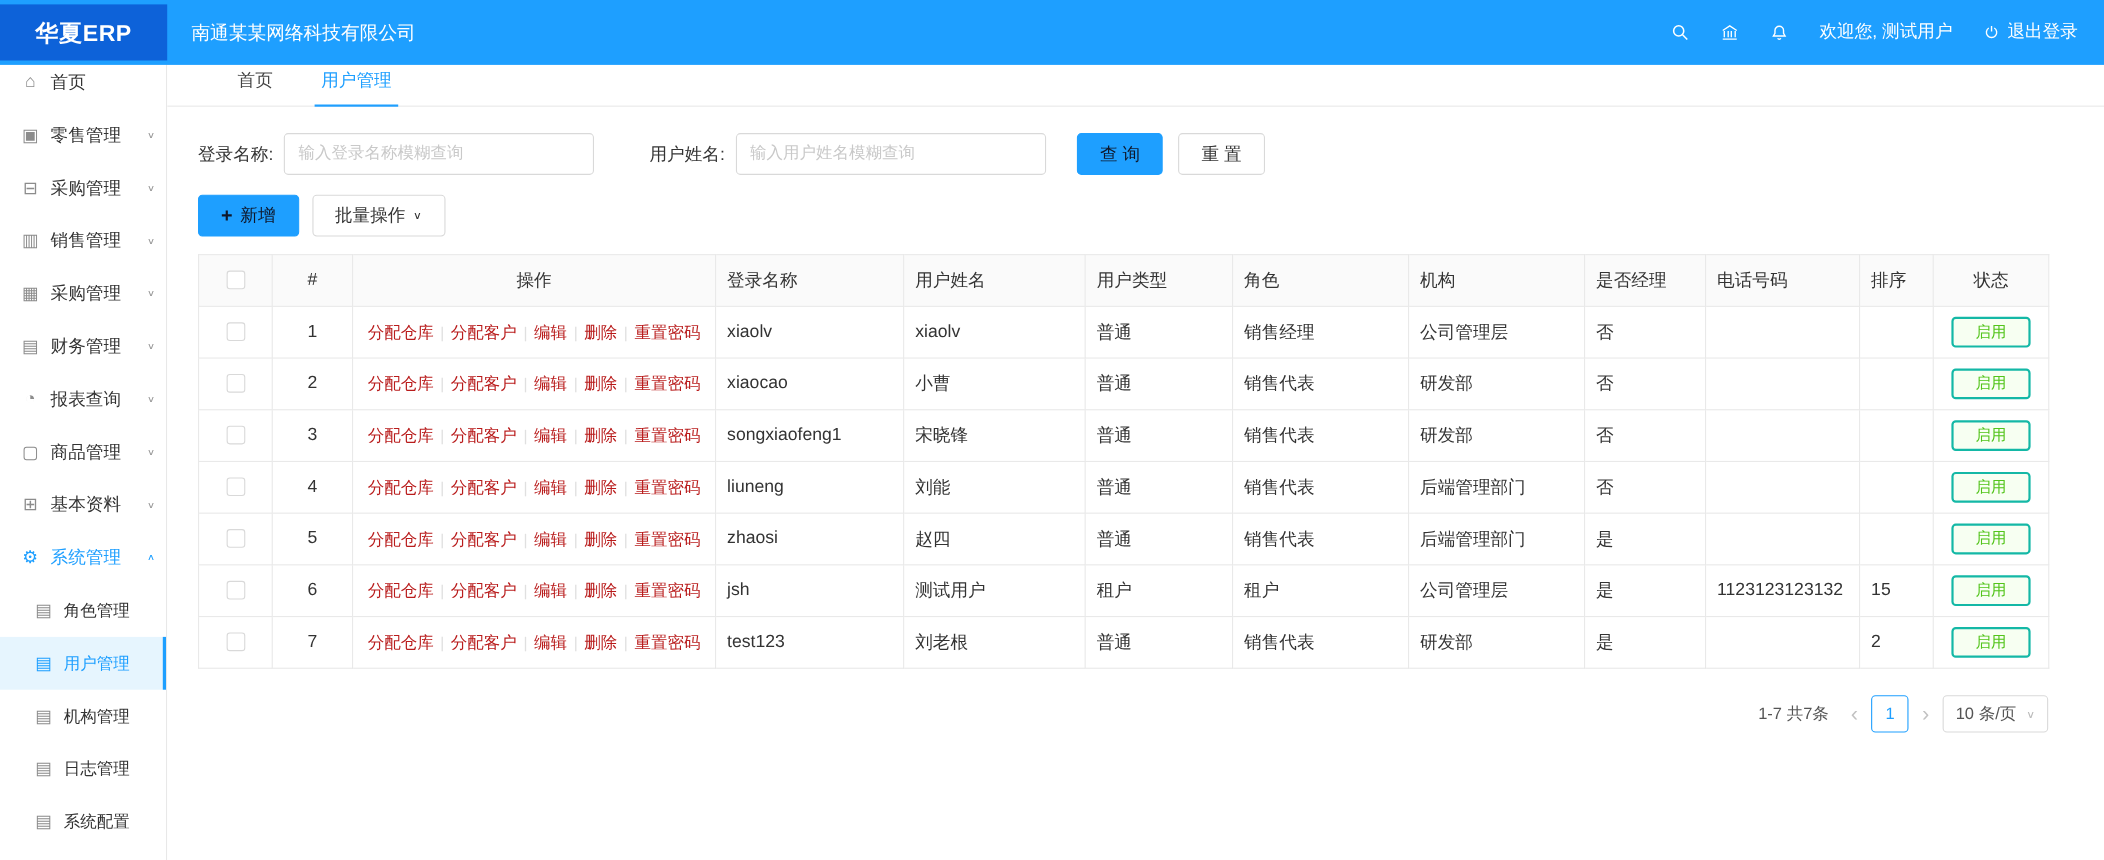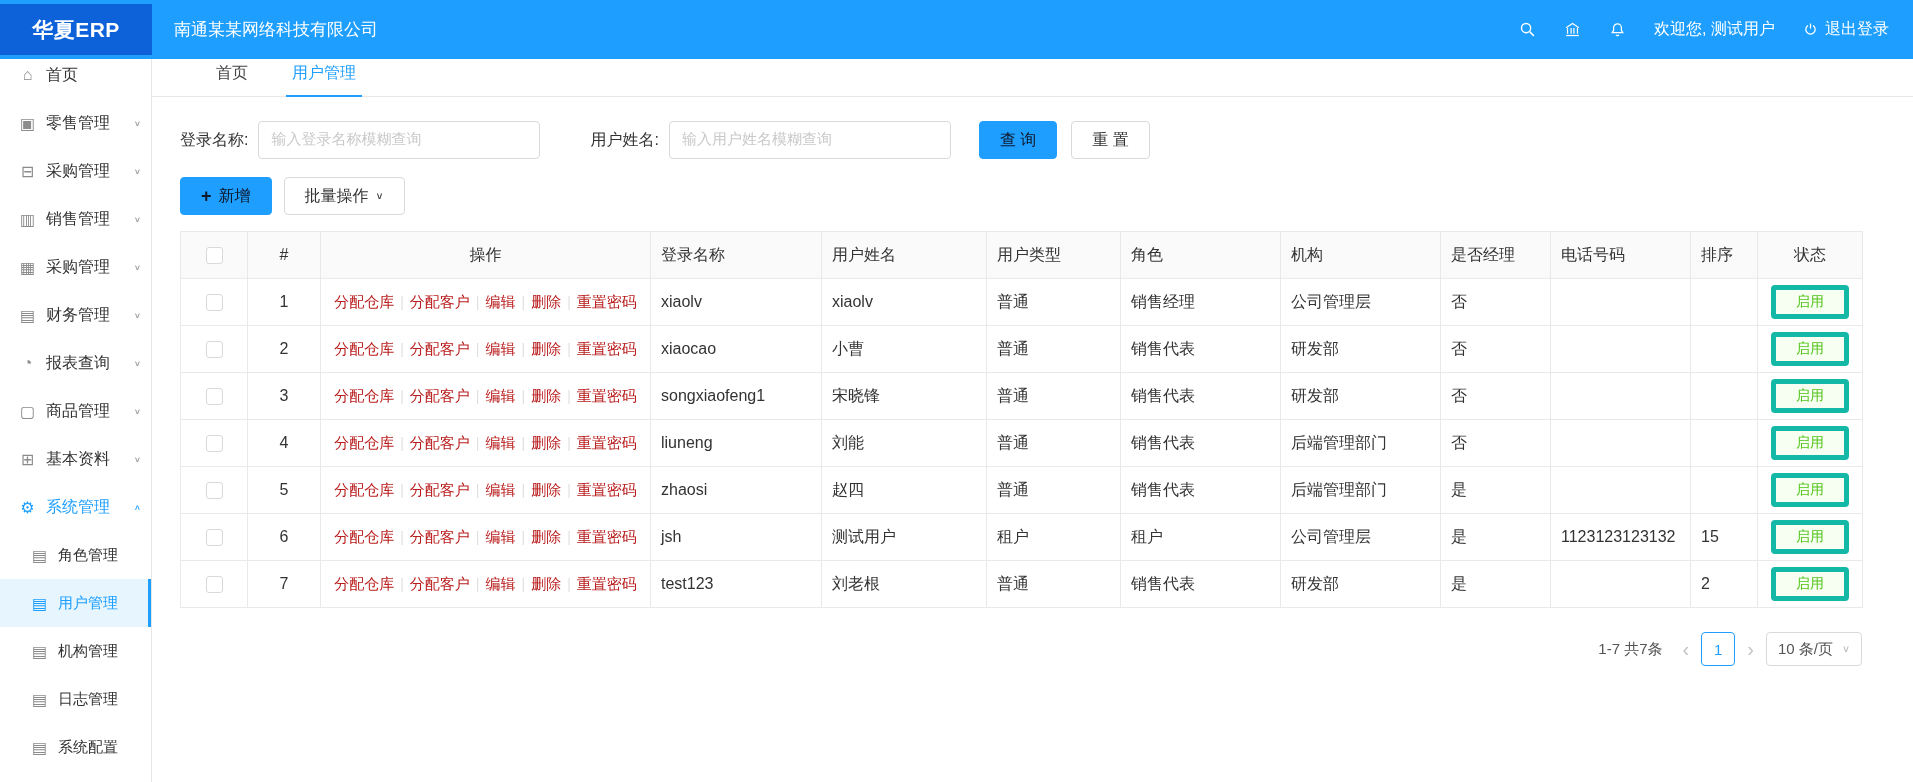--- a/index.html
+++ b/index.html
@@ -59,7 +59,7 @@
   .ops{padding:0 4px}
   .op-link{color:#b91c1c;cursor:pointer;font-size:15px;text-decoration:none}
   .sep{color:#e0e0e0;margin:0 6px;font-size:14px}
-  .badge{display:inline-block;padding:3px 20px;font-size:14px;color:#52c41a;border:5px solid #14b8a6;background:#f7fff2;border-radius:4px}
+  .badge{display:inline-block;padding:3px 20px;font-size:14px;color:#52c41a;border:2px solid #14b8a6;background:#f7fff2;border-radius:4px}
 
   
   .pagination{width:1682px;display:flex;justify-content:flex-end;align-items:center;gap:10px;margin-top:24px;font-size:15px;color:#555}

